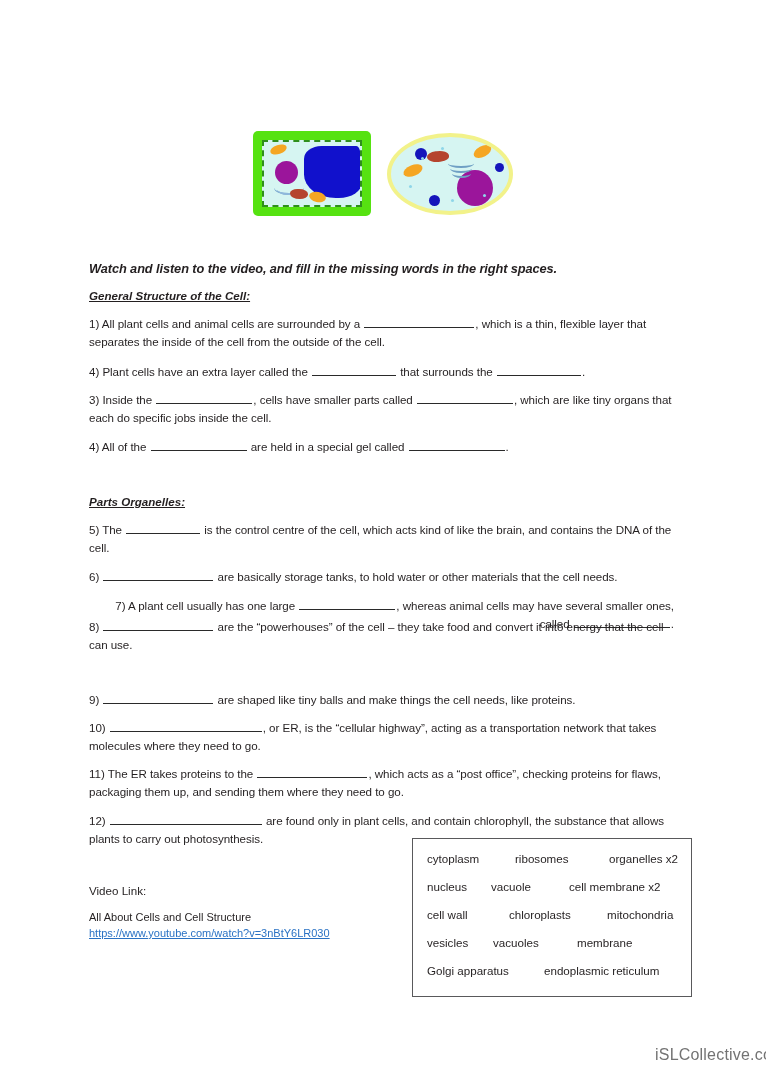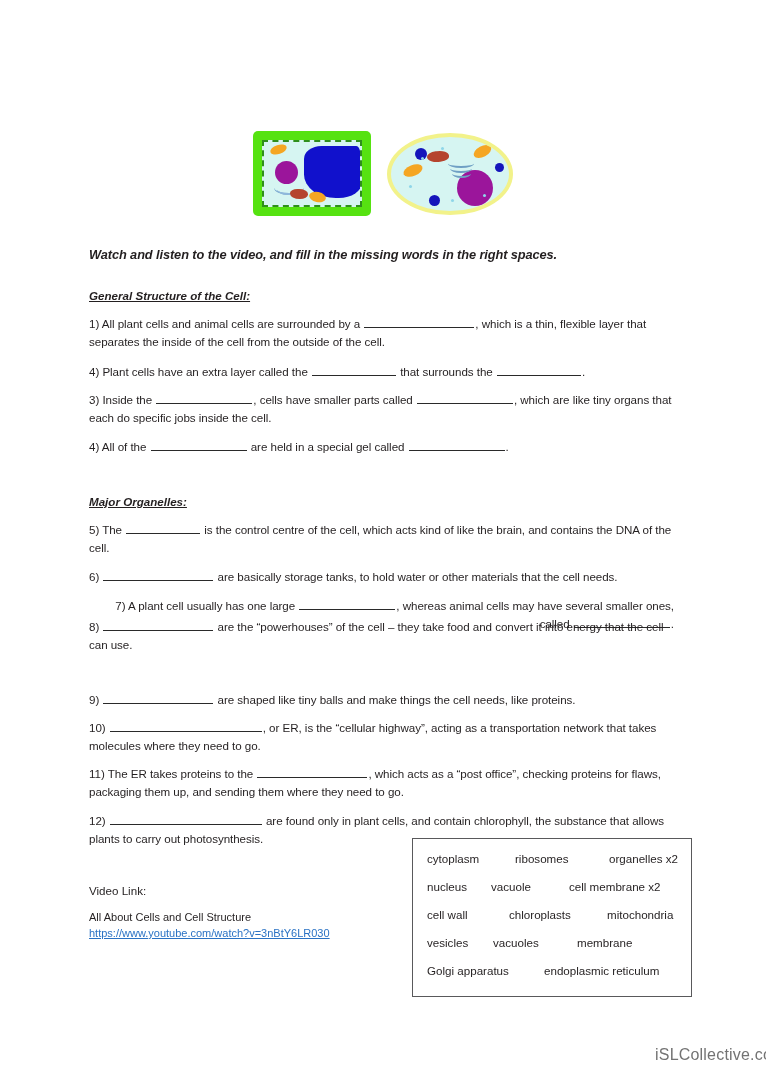--- a/index.html
+++ b/index.html
@@ -232,7 +232,7 @@
   .instruction {
     position: absolute;
     left: 89px;
-    top: 247px;
+    top: 261px;
     width: 590px;
     font-size: 12.8px;
     font-style: italic;

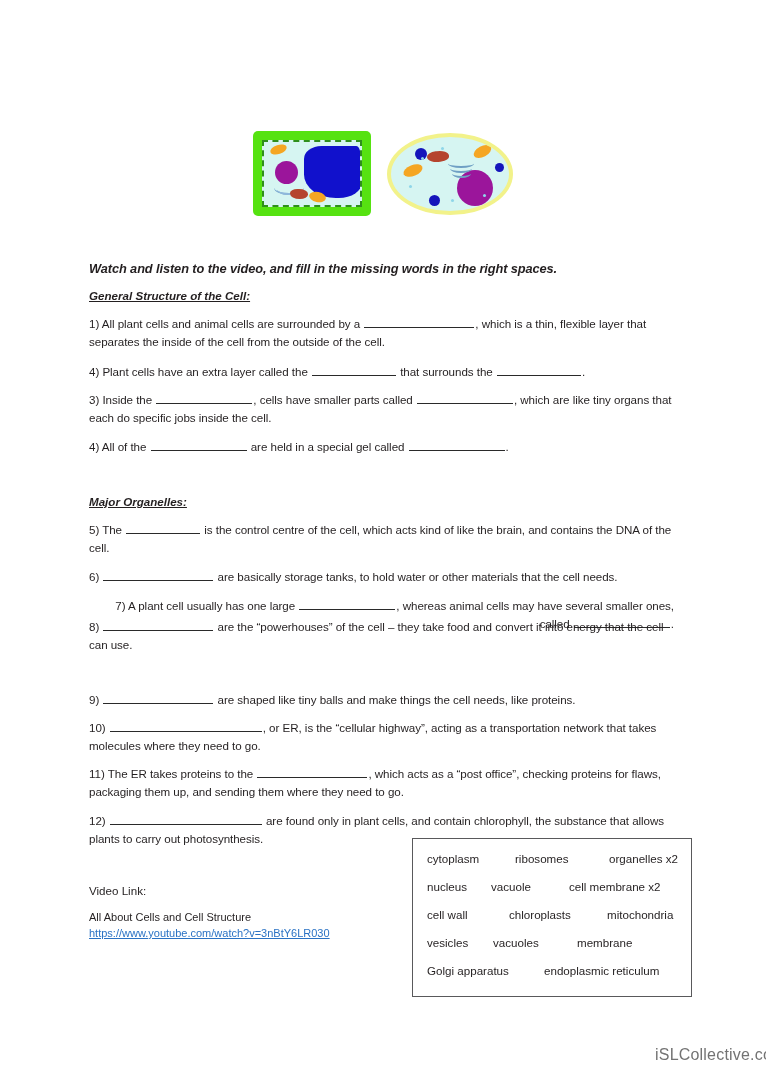--- a/index.html
+++ b/index.html
@@ -392,7 +392,7 @@
   <span>4) All of the </span><span class="blank b-lg"></span><span> are held in a special gel called </span><span class="blank b-lg"></span><span>.</span>
 </div>
 
-<div class="section-head sec-organelles">Major Organelles:</div>
+<div class="section-head sec-organelles">Parts Organelles:</div>
 
 <div class="q" style="top:521px;">
   <span>5) The </span><span class="blank b-sm"></span><span> is the control centre of the cell, which acts kind of like the brain, and contains the DNA of the cell.</span>

